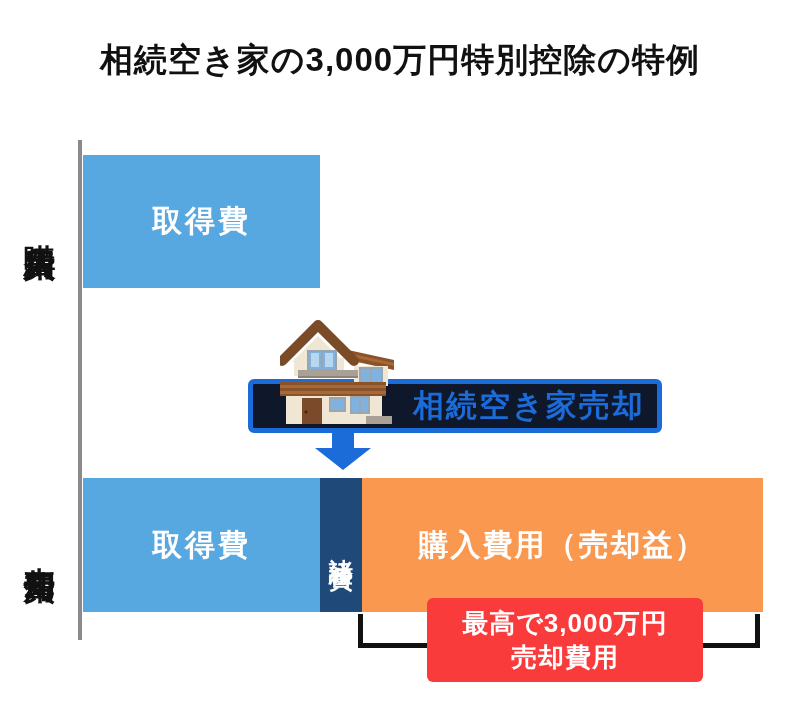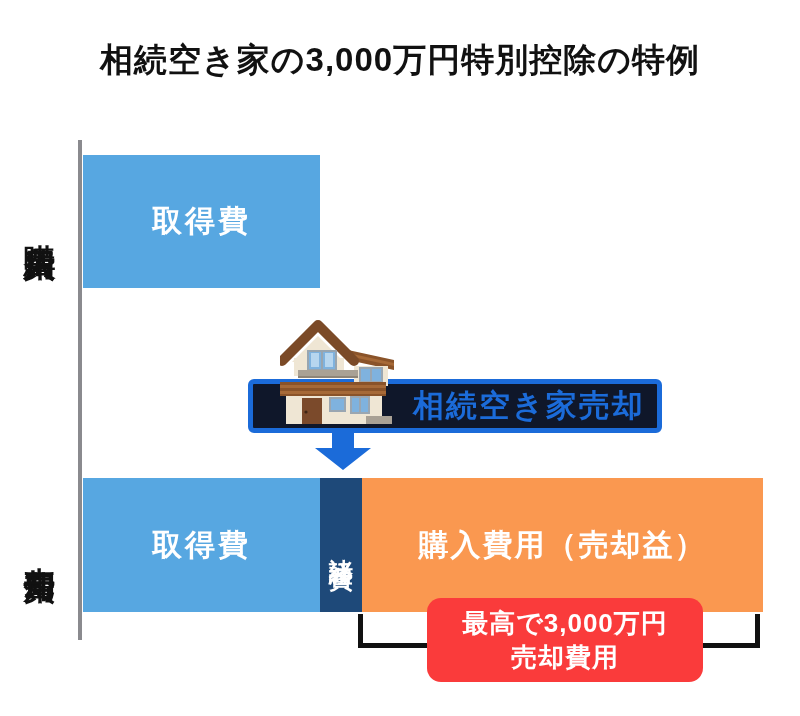--- a/index.html
+++ b/index.html
@@ -79,7 +79,7 @@
 
   .deduction-badge{
     position:absolute;left:427px;top:598px;width:276px;height:84px;
-    background:var(--badge-red);border-radius:14px;z-index:4;
+    background:var(--badge-red);border-radius:6px;z-index:4;
     display:flex;flex-direction:column;align-items:center;justify-content:center;
     color:#fff;font-weight:bold;font-size:26px;line-height:34px;
     text-align:center;letter-spacing:1px;

